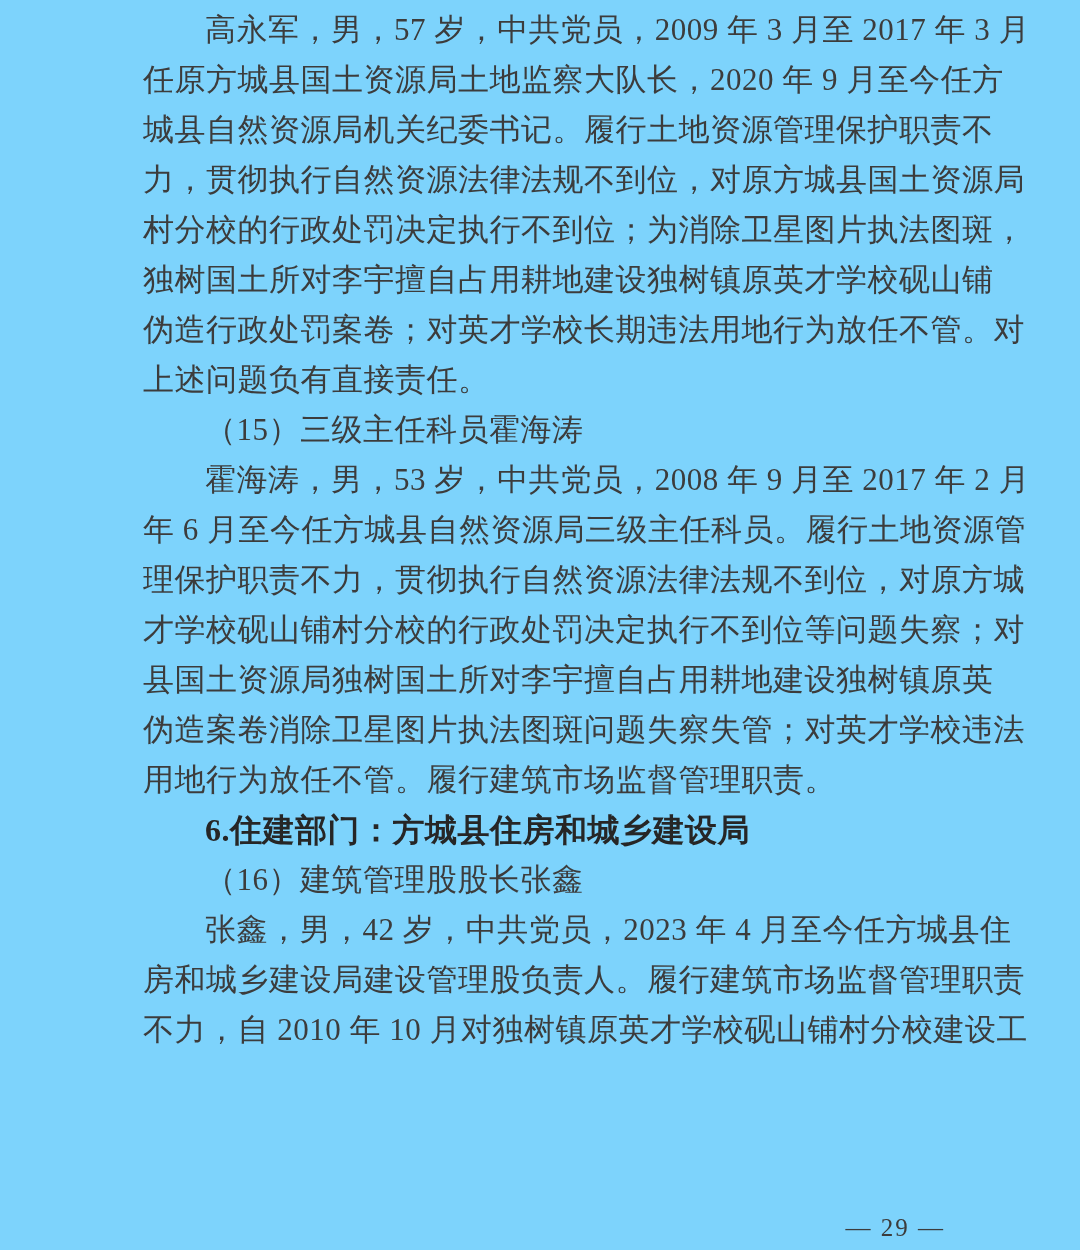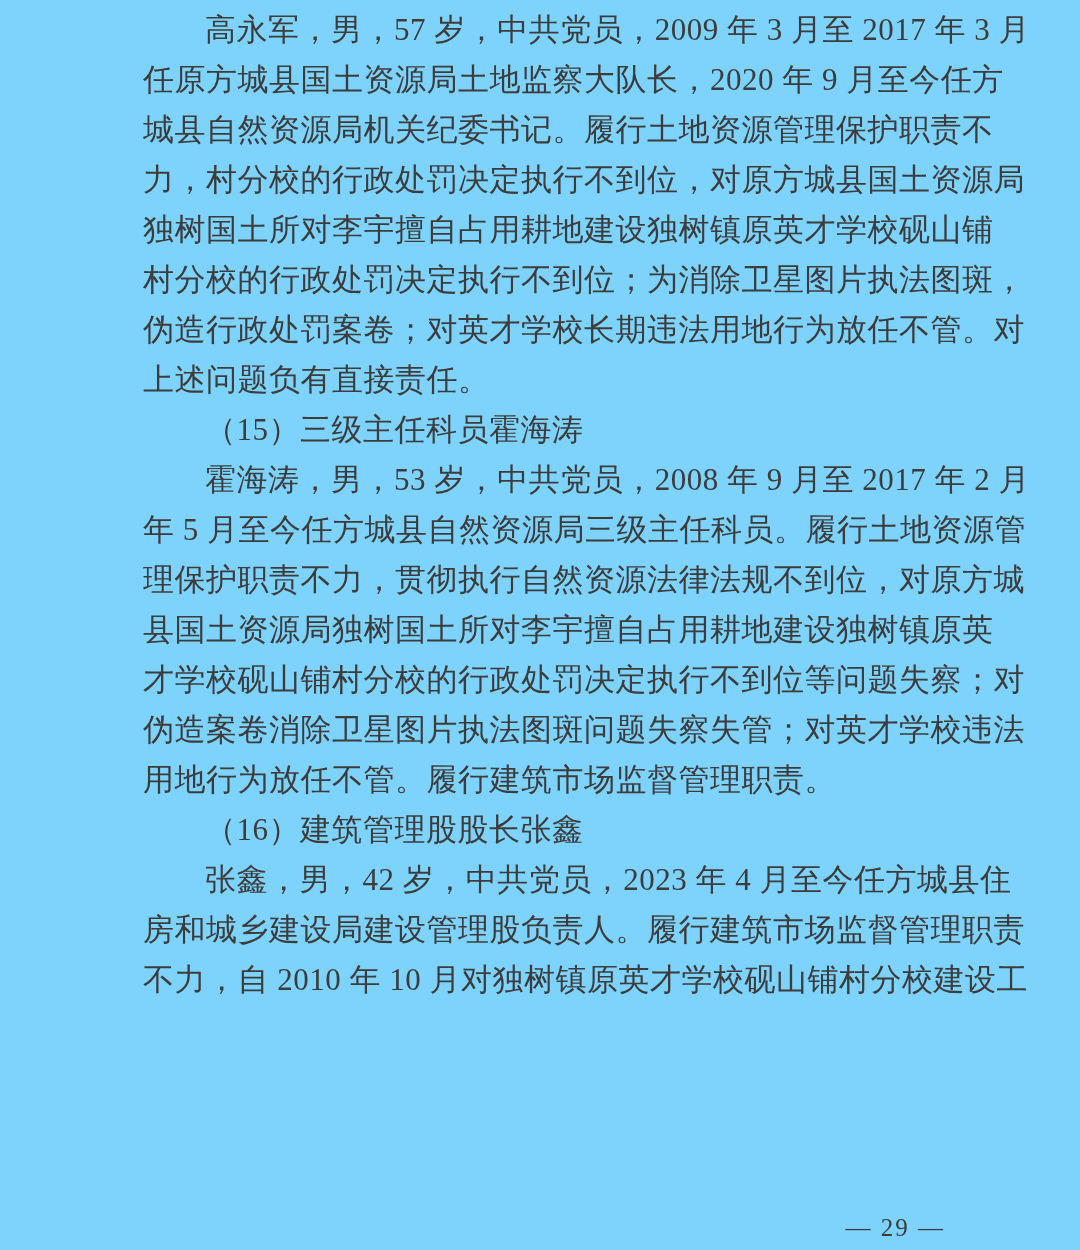--- a/index.html
+++ b/index.html
@@ -63,7 +63,7 @@
       <div class="t-line indent">高永军，男，57 岁，中共党员，2009 年 3 月至 2017 年 3 月</div>
       <div class="t-line">任原方城县国土资源局土地监察大队长，2020 年 9 月至今任方</div>
       <div class="t-line">城县自然资源局机关纪委书记。履行土地资源管理保护职责不</div>
-      <div class="t-line">力，村分校的行政处罚决定执行不到位，对原方城县国土资源局</div>
+      <div class="t-line">力，贯彻执行自然资源法律法规不到位，对原方城县国土资源局</div>
       <div class="t-line">独树国土所对李宇擅自占用耕地建设独树镇原英才学校砚山铺</div>
       <div class="t-line">村分校的行政处罚决定执行不到位；为消除卫星图片执法图斑，</div>
       <div class="t-line">伪造行政处罚案卷；对英才学校长期违法用地行为放任不管。对</div>

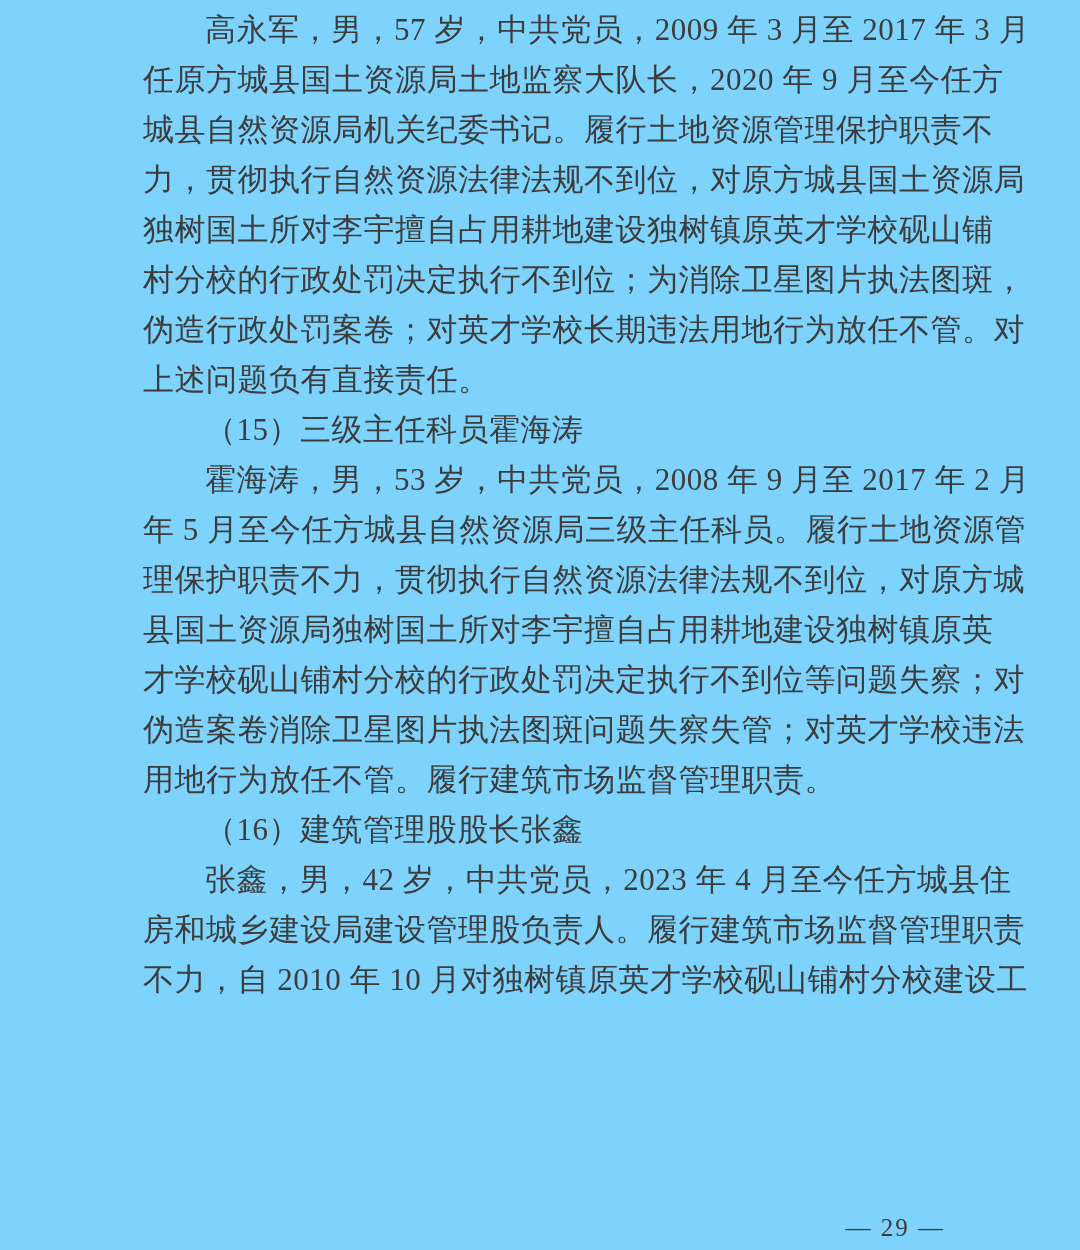--- a/index.html
+++ b/index.html
@@ -64,8 +64,8 @@
       <div class="t-line">任原方城县国土资源局土地监察大队长，2020 年 9 月至今任方</div>
       <div class="t-line">城县自然资源局机关纪委书记。履行土地资源管理保护职责不</div>
       <div class="t-line">力，贯彻执行自然资源法律法规不到位，对原方城县国土资源局</div>
+      <div class="t-line">村分校的行政处罚决定执行不到位；为消除卫星图片执法图斑，</div>
       <div class="t-line">独树国土所对李宇擅自占用耕地建设独树镇原英才学校砚山铺</div>
-      <div class="t-line">村分校的行政处罚决定执行不到位；为消除卫星图片执法图斑，</div>
       <div class="t-line">伪造行政处罚案卷；对英才学校长期违法用地行为放任不管。对</div>
       <div class="t-line end">上述问题负有直接责任。</div>
     </div>

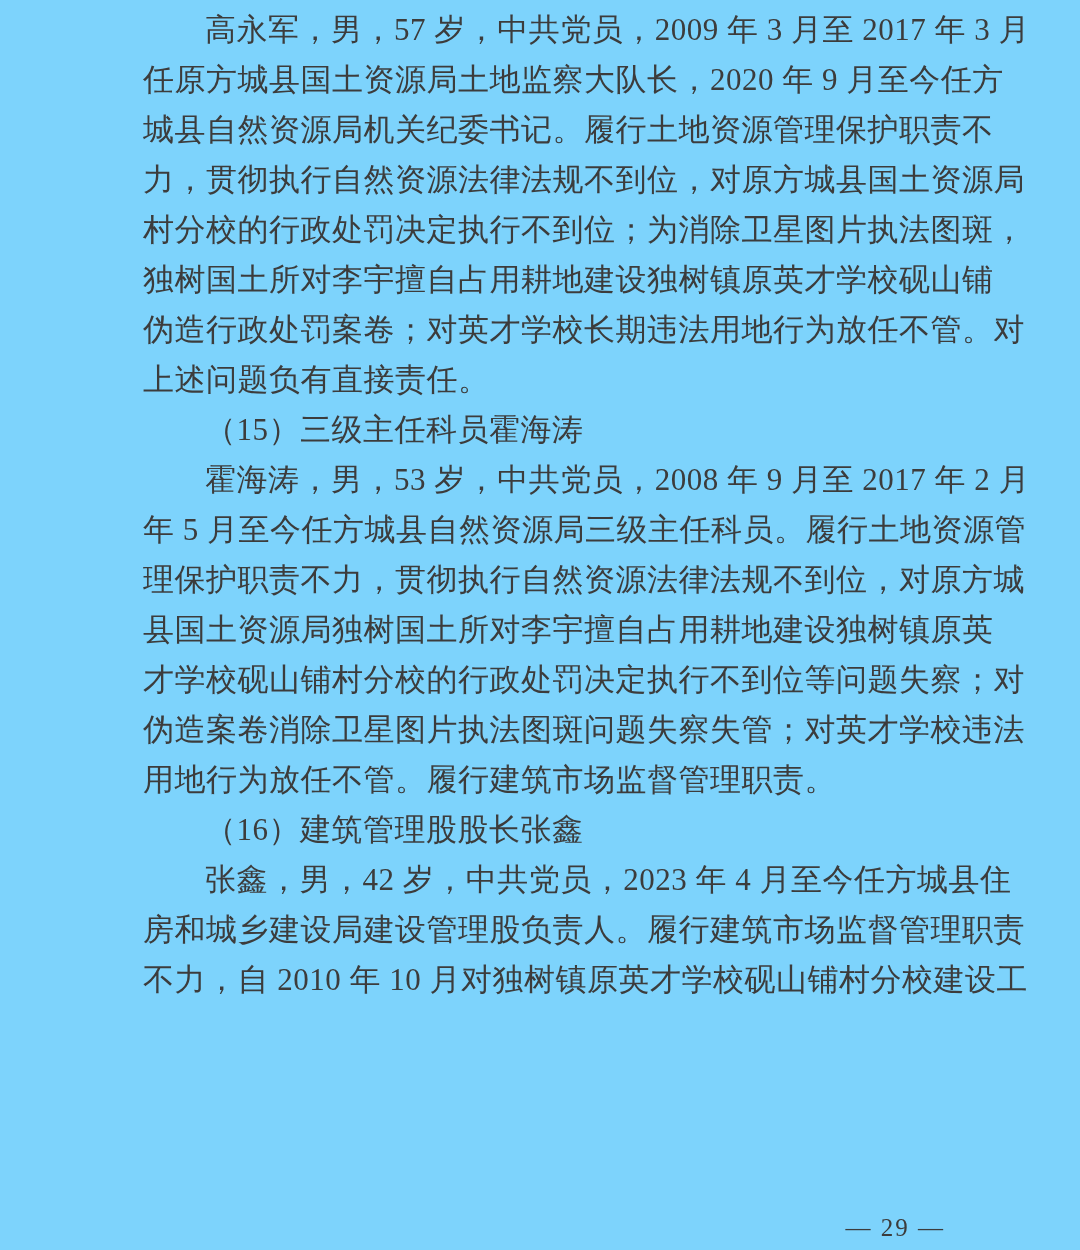--- a/index.html
+++ b/index.html
@@ -76,7 +76,7 @@
 
     <div>
       <div class="t-line indent">霍海涛，男，53 岁，中共党员，2008 年 9 月至 2017 年 2 月</div>
-      <div class="t-line">年 5 月至今任方城县自然资源局三级主任科员。履行土地资源管</div>
+      <div class="t-line">年 6 月至今任方城县自然资源局三级主任科员。履行土地资源管</div>
       <div class="t-line">理保护职责不力，贯彻执行自然资源法律法规不到位，对原方城</div>
       <div class="t-line">县国土资源局独树国土所对李宇擅自占用耕地建设独树镇原英</div>
       <div class="t-line">才学校砚山铺村分校的行政处罚决定执行不到位等问题失察；对</div>

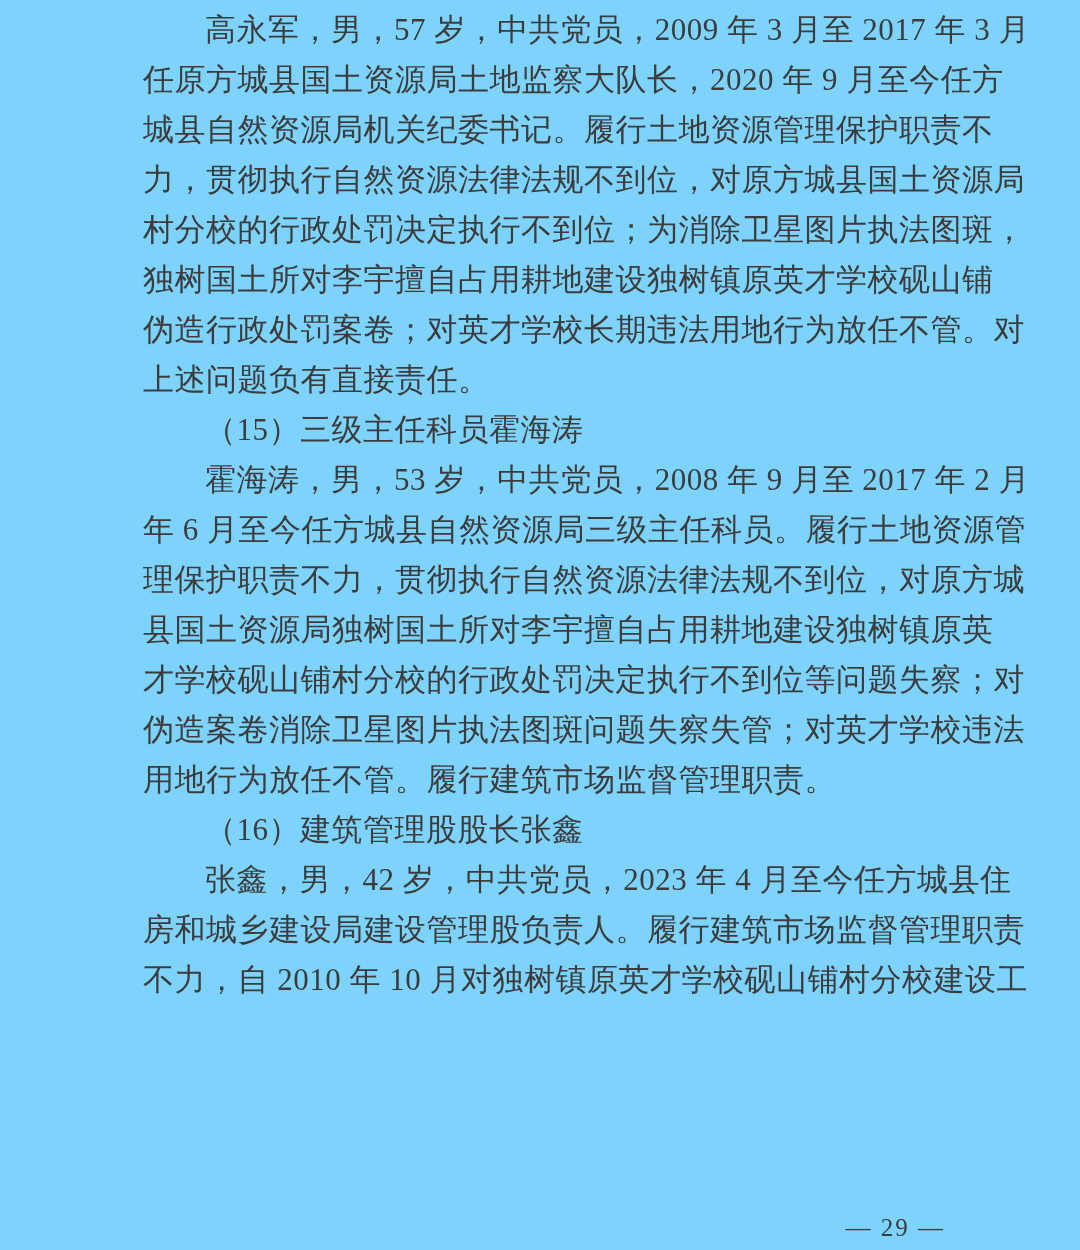--- a/index.html
+++ b/index.html
@@ -78,8 +78,8 @@
       <div class="t-line indent">霍海涛，男，53 岁，中共党员，2008 年 9 月至 2017 年 2 月</div>
       <div class="t-line">年 6 月至今任方城县自然资源局三级主任科员。履行土地资源管</div>
       <div class="t-line">理保护职责不力，贯彻执行自然资源法律法规不到位，对原方城</div>
+      <div class="t-line">才学校砚山铺村分校的行政处罚决定执行不到位等问题失察；对</div>
       <div class="t-line">县国土资源局独树国土所对李宇擅自占用耕地建设独树镇原英</div>
-      <div class="t-line">才学校砚山铺村分校的行政处罚决定执行不到位等问题失察；对</div>
       <div class="t-line">伪造案卷消除卫星图片执法图斑问题失察失管；对英才学校违法</div>
       <div class="t-line end">用地行为放任不管。履行建筑市场监督管理职责。</div>
     </div>

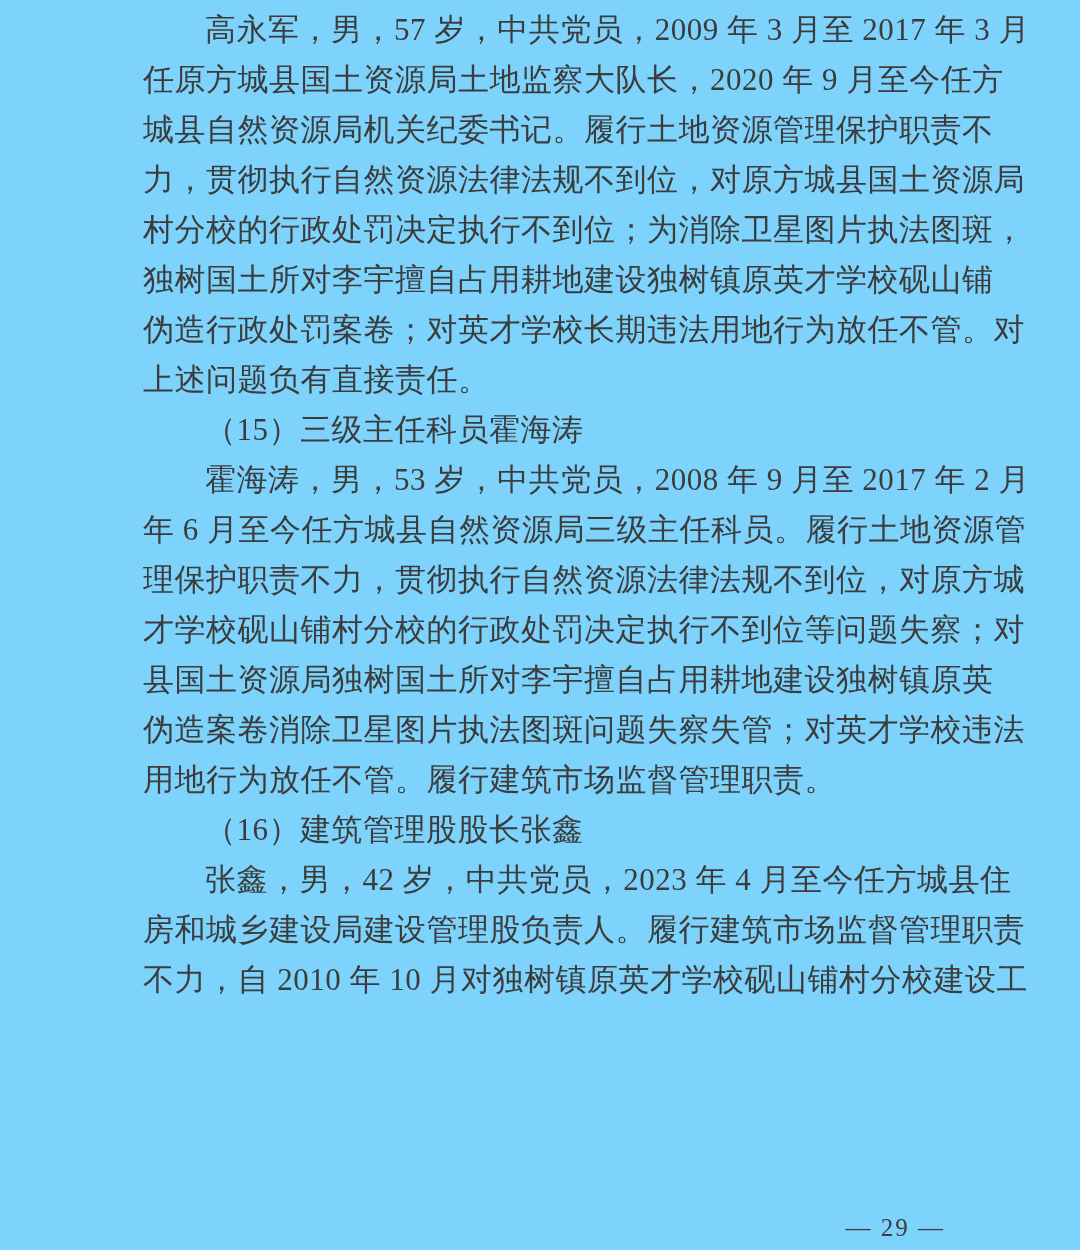--- a/index.html
+++ b/index.html
@@ -84,6 +84,9 @@
       <div class="t-line end">用地行为放任不管。履行建筑市场监督管理职责。</div>
     </div>
 
+    <div>
+      <div class="t-line indent end bold">6.住建部门：方城县住房和城乡建设局</div>
+    </div>
 
     <div>
       <div class="t-line indent end">（16）建筑管理股股长张鑫</div>

